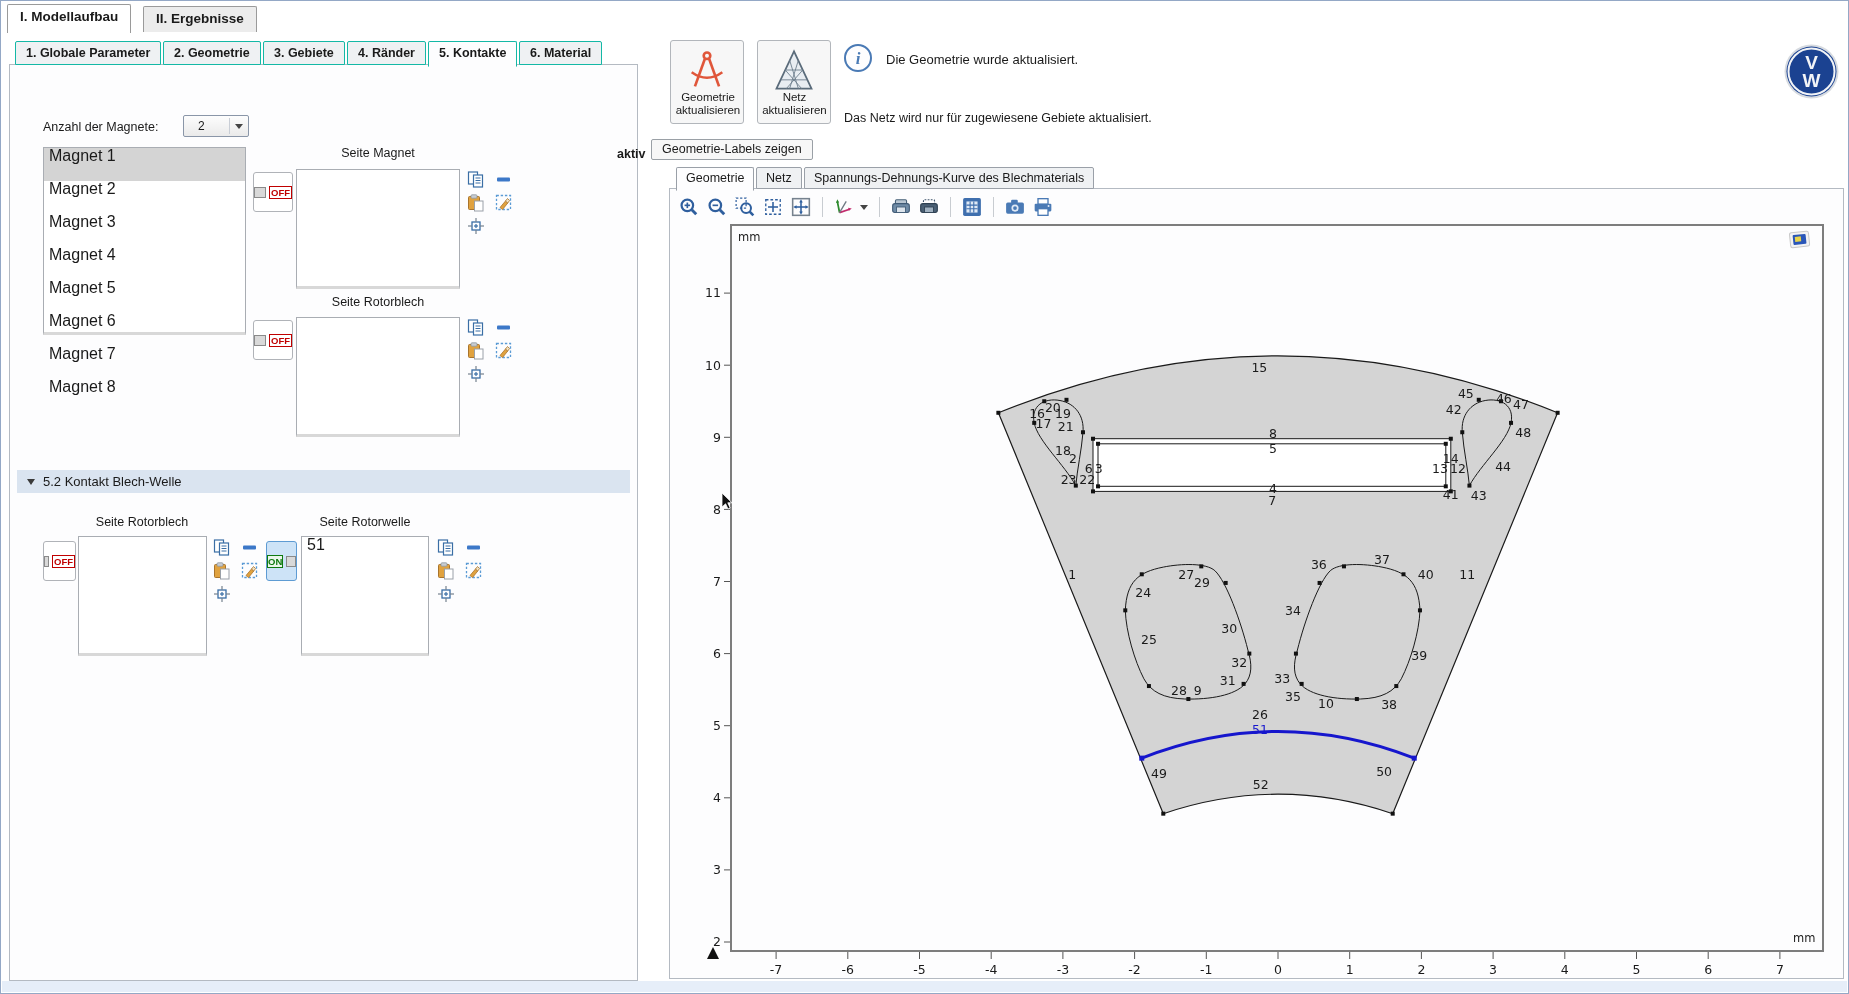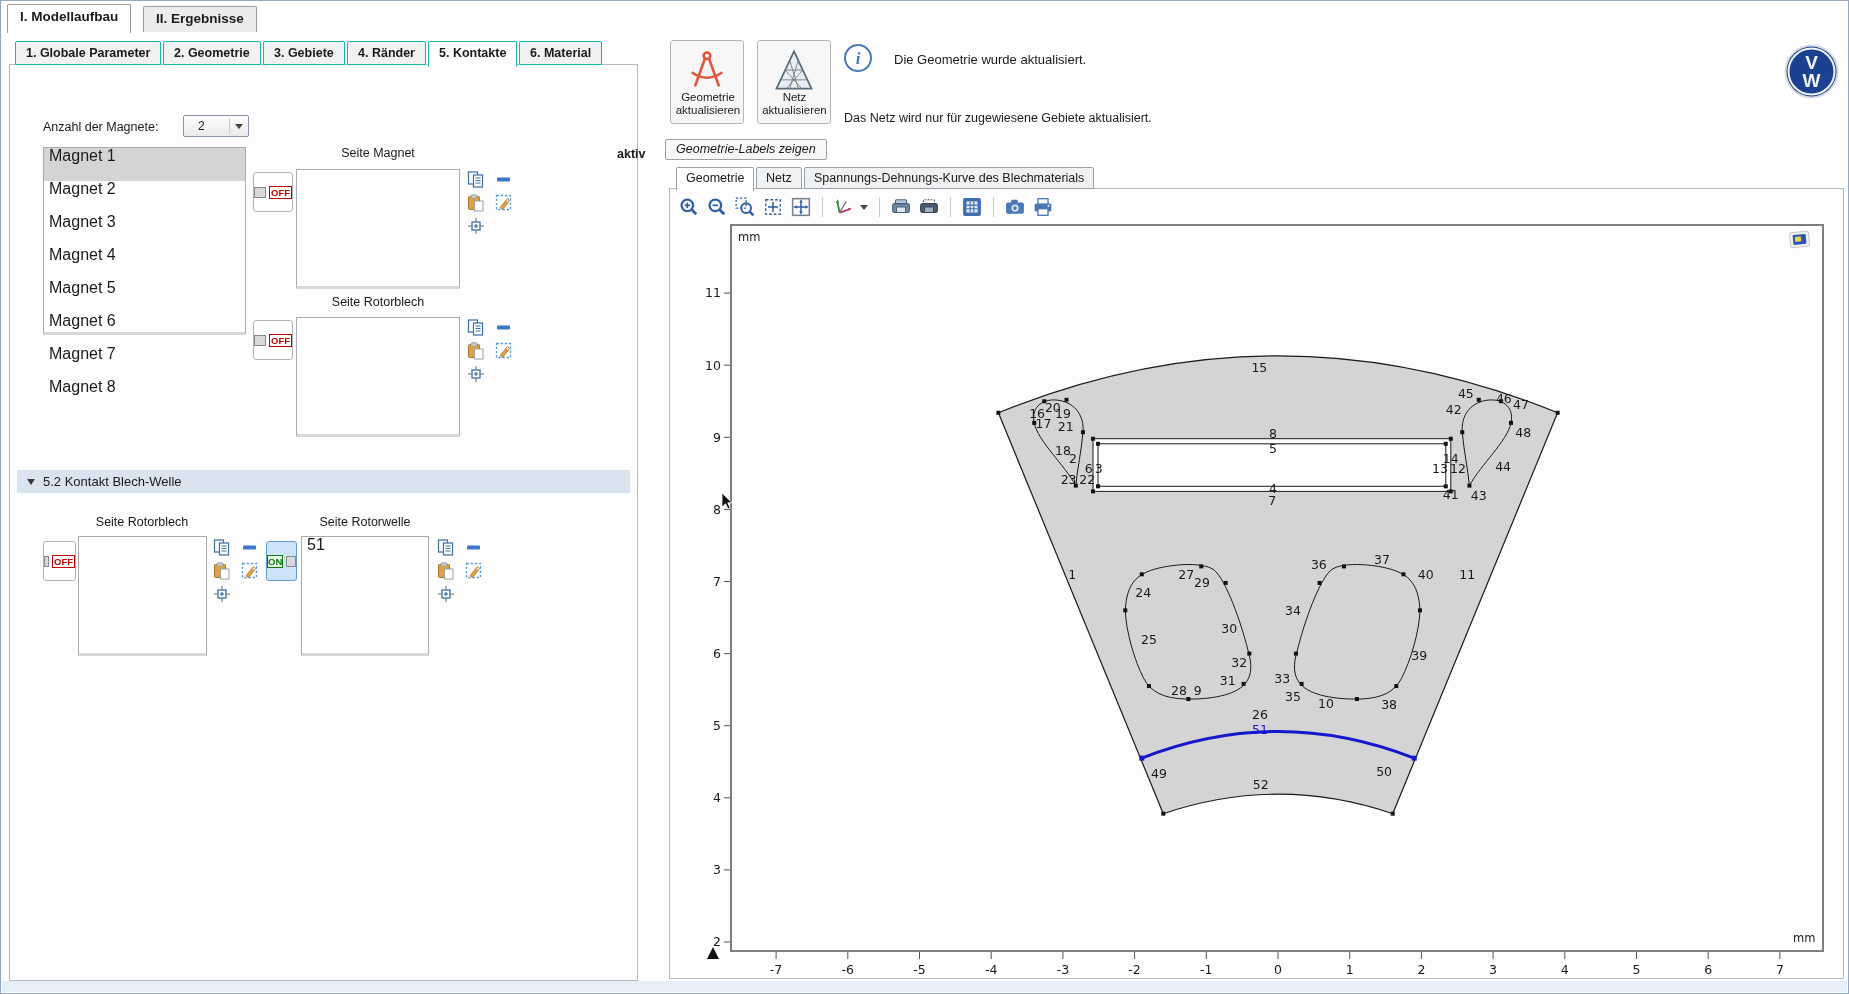--- a/index.html
+++ b/index.html
@@ -52,7 +52,7 @@
   .bigbtn .cap { position:absolute; bottom:6px; left:0; right:0; line-height:13px; }
   .smallbtn { position:absolute; height:21px; background:#f7f7f7; border:1px solid #9aa0a6; border-radius:2px; font-size:12.5px; line-height:19px; padding:0 10px; }
 
-  .infotext  { position:absolute; font-size:13px;margin-left:8px; }
+  .infotext  { position:absolute; font-size:13px; }
   .infotext2 { position:absolute; font-size:12.5px; }
 
   .viewtab { position:absolute; top:166px; height:22px; line-height:21px; padding:0 9px; font-size:12.5px;

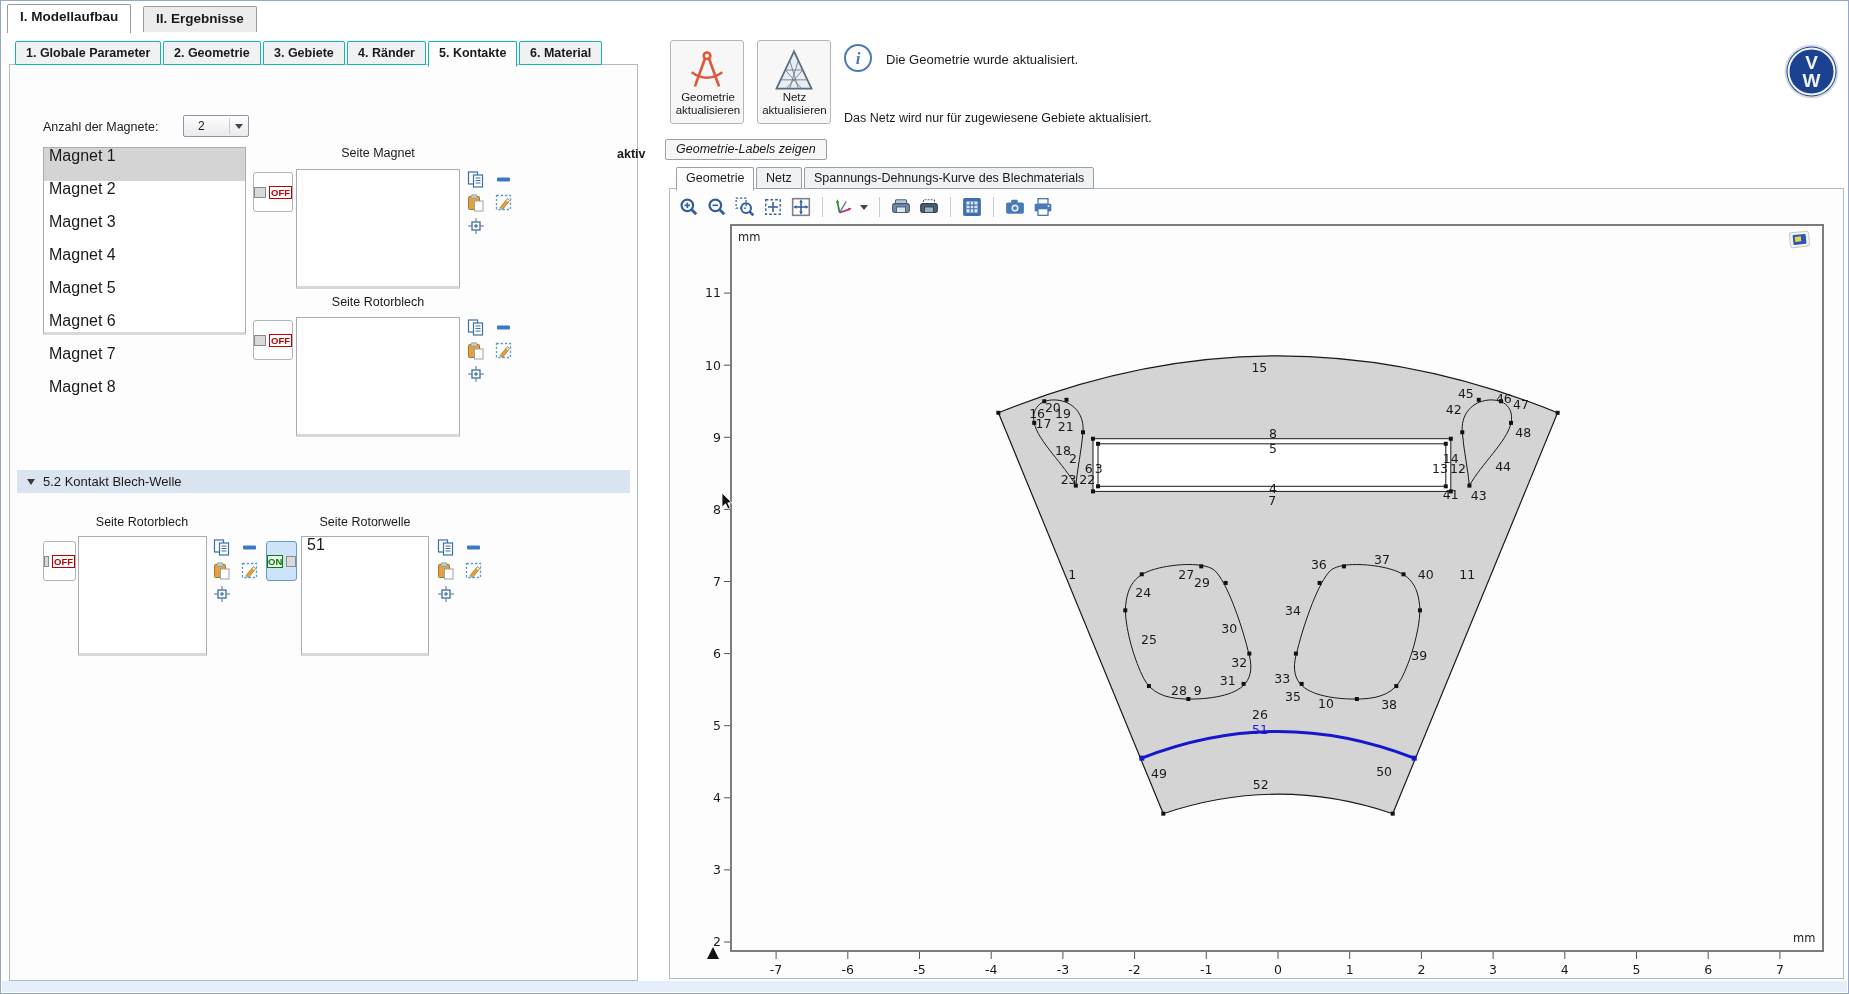--- a/index.html
+++ b/index.html
@@ -288,7 +288,7 @@
   <div class="infotext" style="left:885px;top:51px;">Die Geometrie wurde aktualisiert.</div>
   <div class="infotext2" style="left:843px;top:110px;">Das Netz wird nur für zugewiesene Gebiete aktualisiert.</div>
 
-  <div class="smallbtn" style="left:664px;top:138px;font-style:italic;">Geometrie-Labels zeigen</div>
+  <div class="smallbtn" style="left:650px;top:138px;">Geometrie-Labels zeigen</div>
 
   <div id="viewtabs">
       <div class="viewtab active" style="left: 675px;">Geometrie</div>

